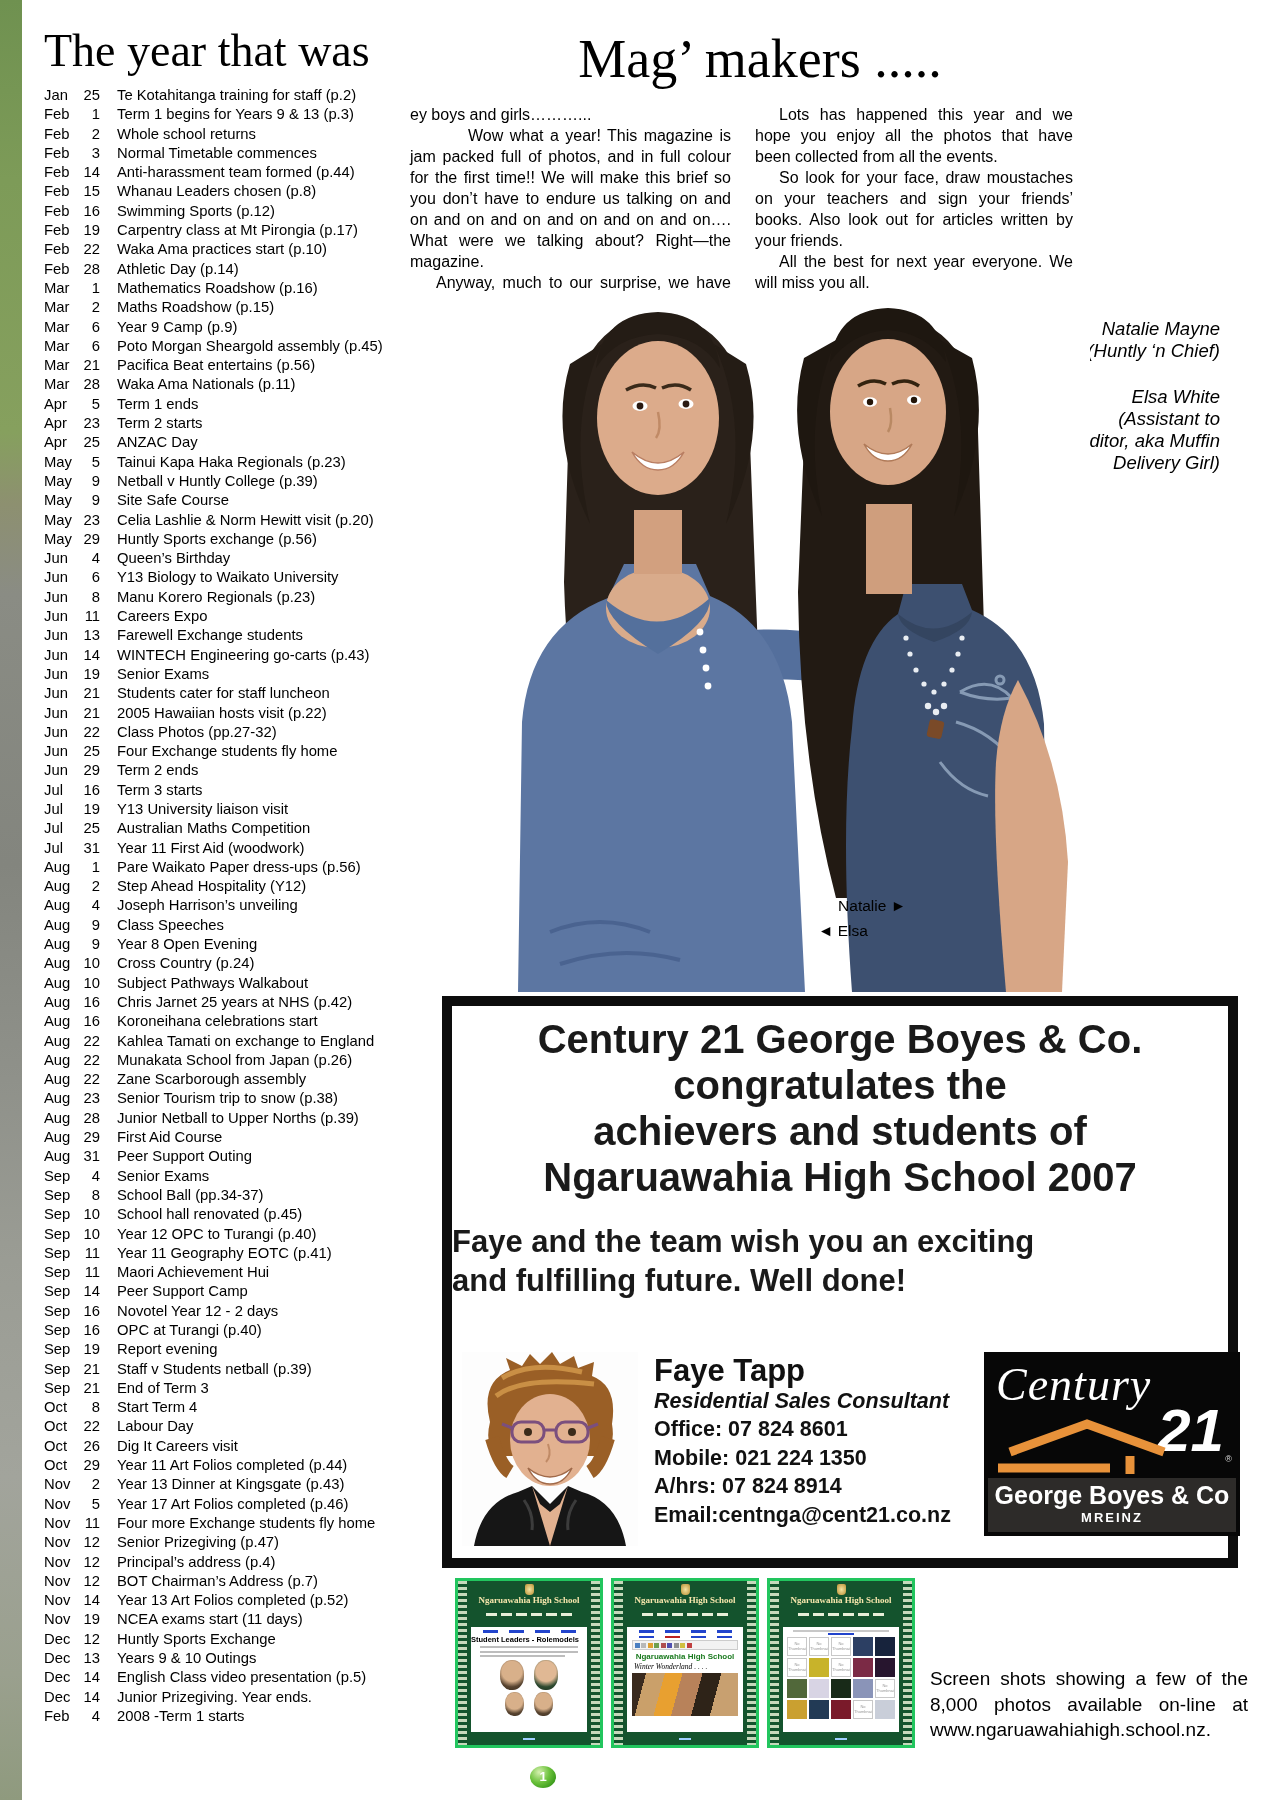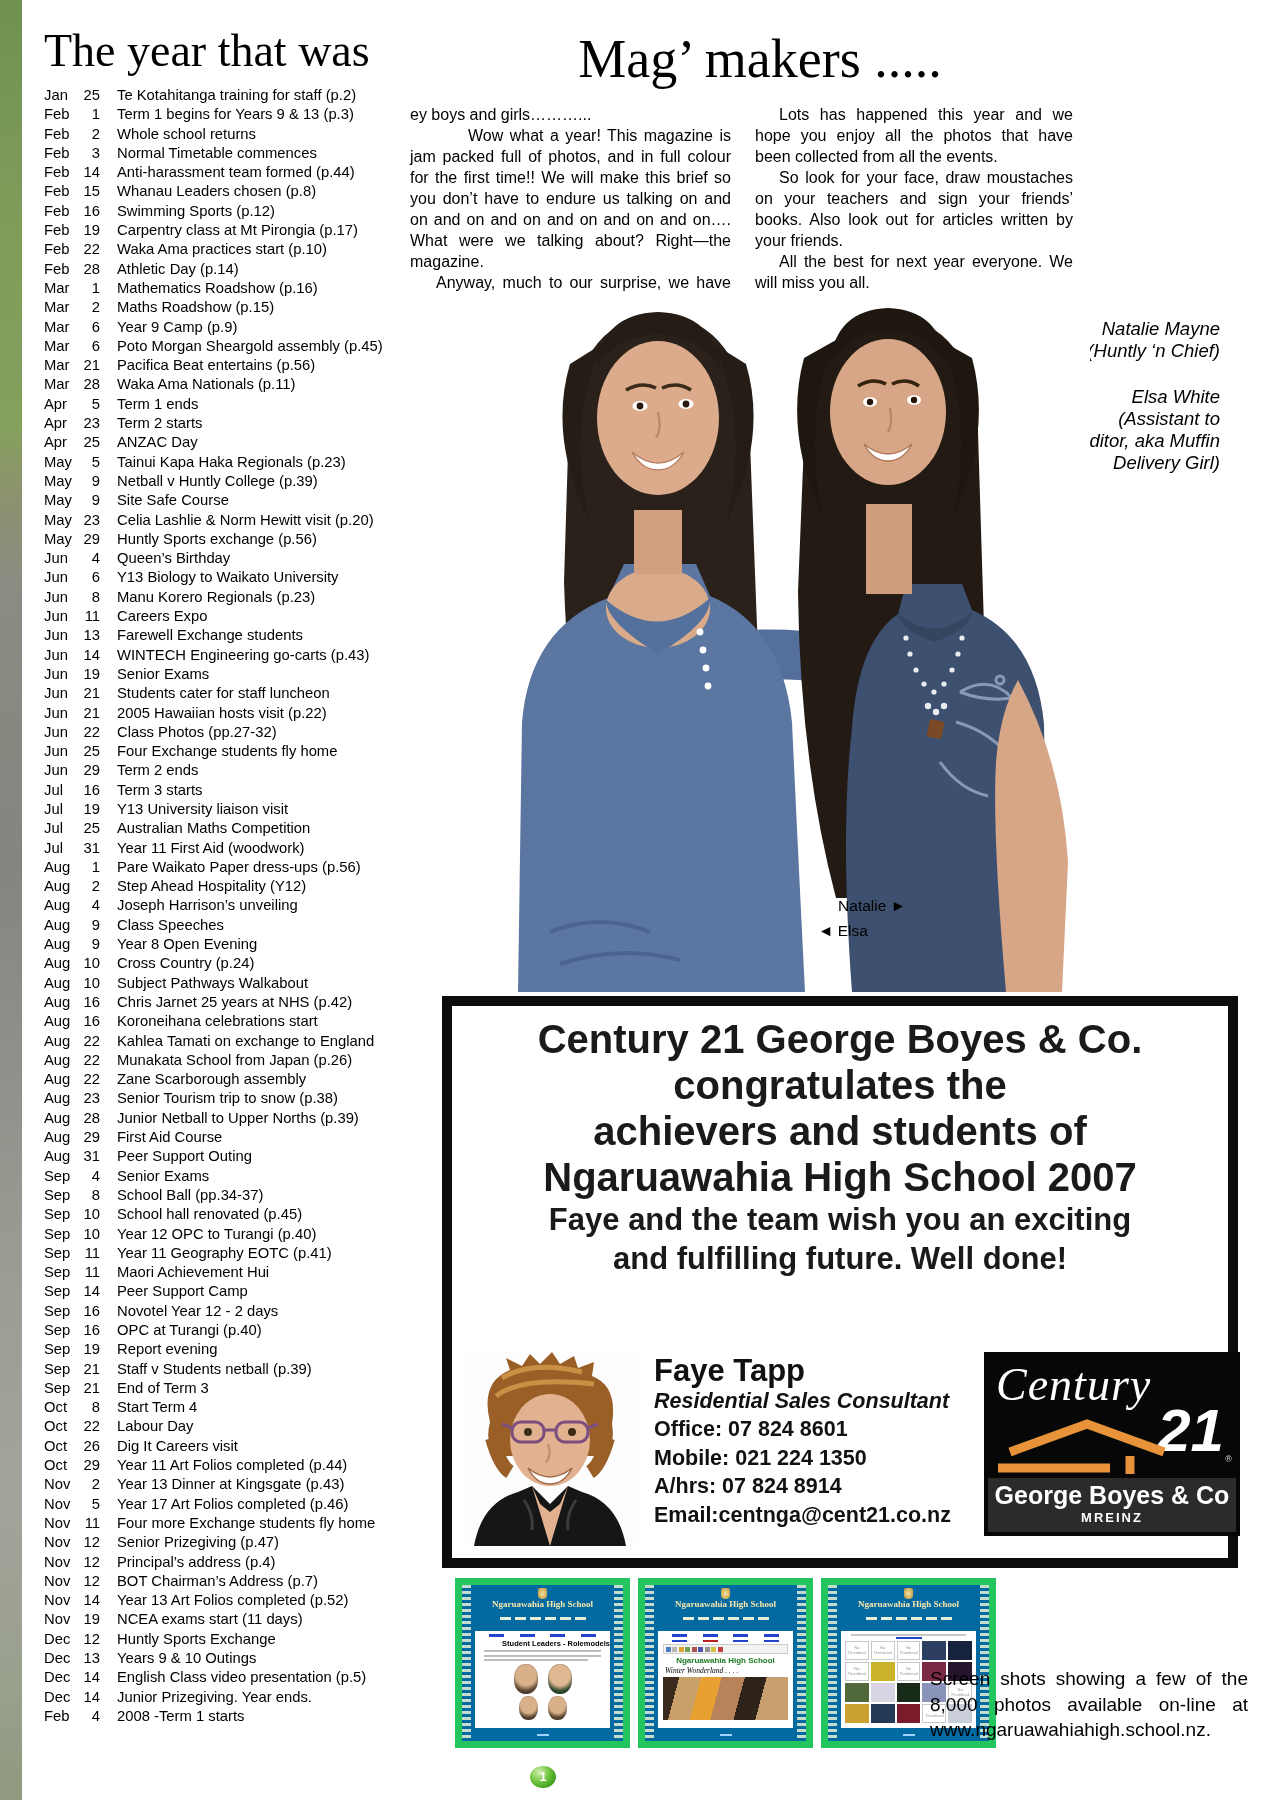--- a/index.html
+++ b/index.html
@@ -48,7 +48,7 @@
   #ad{position:absolute;left:442px;top:996px;width:796px;height:572px;box-sizing:border-box;
     border:10px solid #0d0d0d;background:#fff;}
   #ad-head{margin-top:10px;text-align:center;font-weight:bold;font-size:40px;line-height:46px;color:#1a1a1a;}
-  #ad-tag{text-align:center;font-weight:bold;font-size:31px;line-height:39px;color:#1a1a1a;}
+  #ad-tag{margin-top:22px;font-weight:bold;font-size:31px;line-height:39px;color:#1a1a1a;}
   #ad-bottom{position:absolute;left:10px;right:8px;bottom:8px;height:198px;display:flex;align-items:flex-start;}
   #faye-photo{width:176px;height:194px;flex:none;}
   #contact{margin-left:16px;padding-top:2px;width:330px;flex:none;}

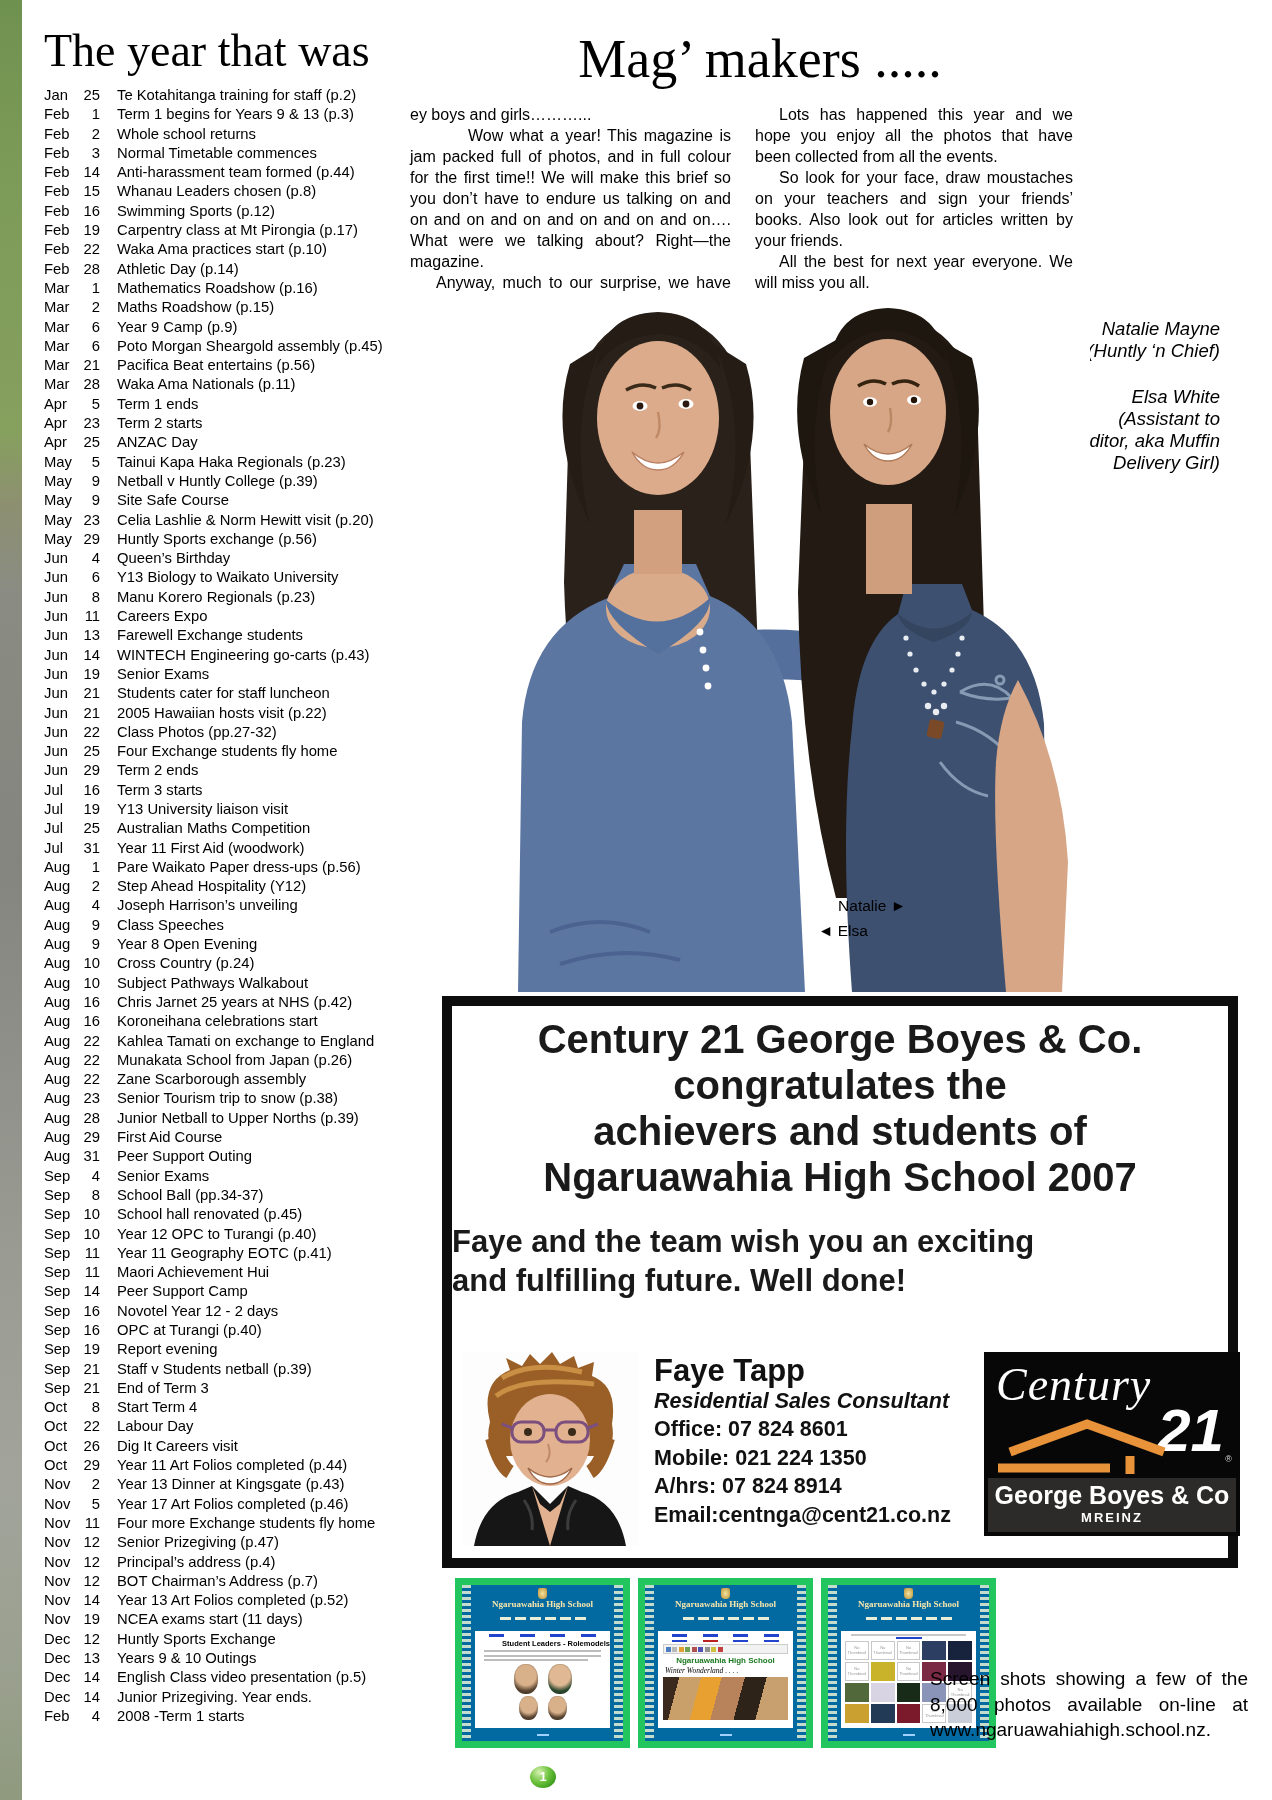--- a/index.html
+++ b/index.html
@@ -66,7 +66,7 @@
   #c21-sub2{color:#fff;font-weight:bold;font-size:13px;letter-spacing:2px;line-height:15px;}
   
   #panels{position:absolute;left:455px;top:1578px;display:flex;gap:8px;}
-  .panel{width:175px;height:170px;background:#0369a1;border:7px solid #22c55e;position:relative;overflow:hidden;box-sizing:border-box;}
+  .panel{width:148px;height:170px;background:#14532d;border:3px solid #22c55e;position:relative;overflow:hidden;box-sizing:border-box;}
   .panel::before,.panel::after{content:"";position:absolute;top:0;bottom:0;width:9px;
     background:repeating-linear-gradient(180deg,rgba(230,240,212,.85) 0 3px,rgba(23,107,31,0) 3px 6px);}
   .panel::before{left:0;} .panel::after{right:0;}

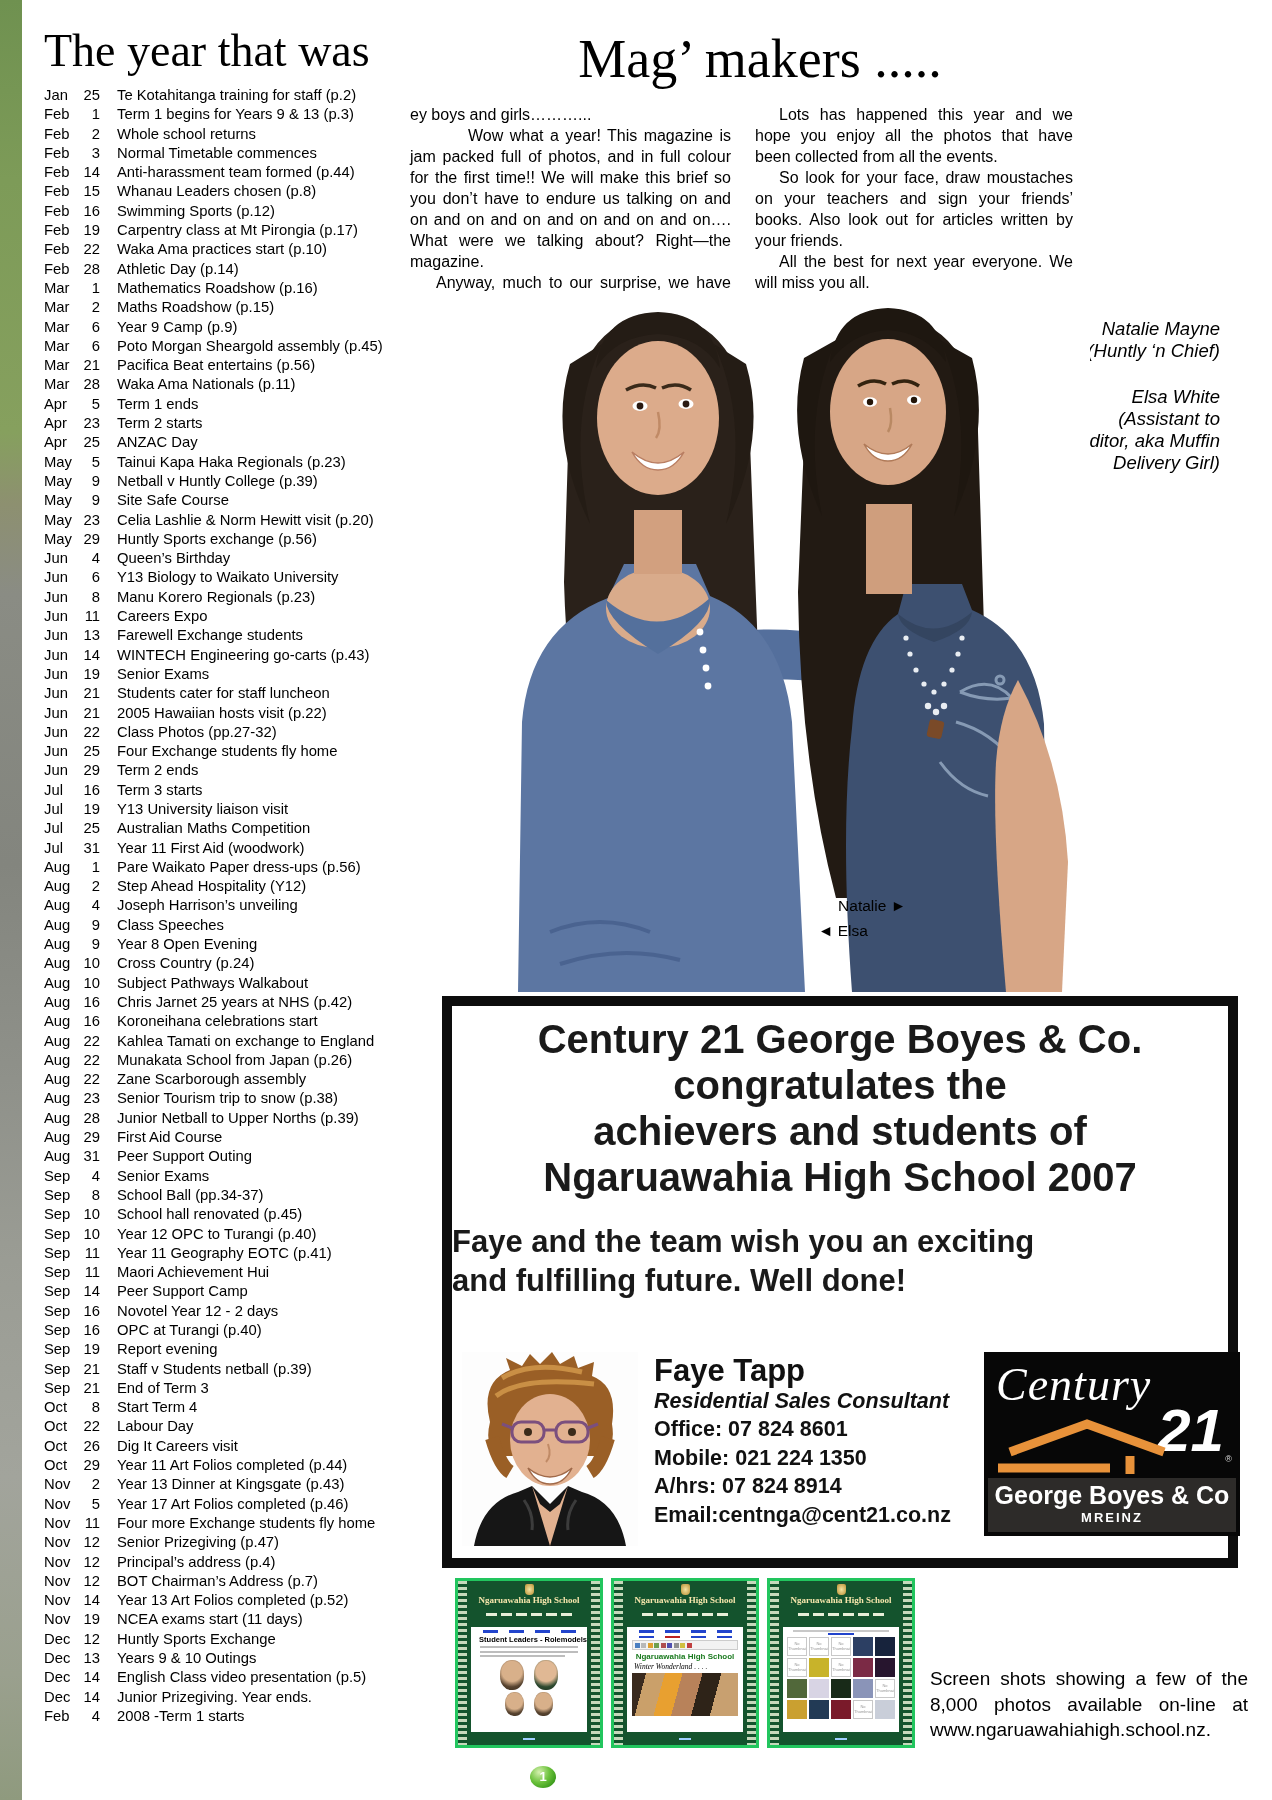--- a/index.html
+++ b/index.html
@@ -82,7 +82,7 @@
   .linkrow{display:flex;justify-content:space-around;margin:3px 6px 2px;}
   .linkrow i{display:block;width:15px;height:2.5px;background:#2244cc;}
   .linkrow i.red{background:#bb2222;}
-  .p1-title{font-size:7.5px;font-weight:bold;text-align:right;line-height:9px;color:#000;}
+  .p1-title{font-size:7.5px;font-weight:bold;text-align:left;line-height:9px;color:#000;}
   .grayline{height:2px;background:#bdbdbd;margin:2.5px 9px;}
   .facegrid{display:flex;justify-content:center;gap:10px;margin-top:2px;}
   .face{width:24px;height:30px;border-radius:46%;}

